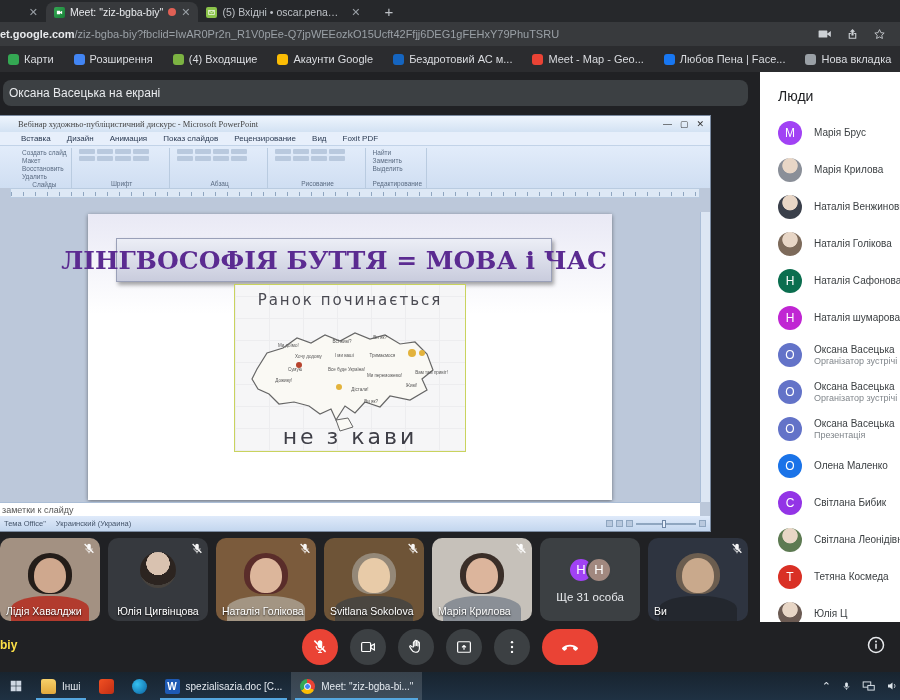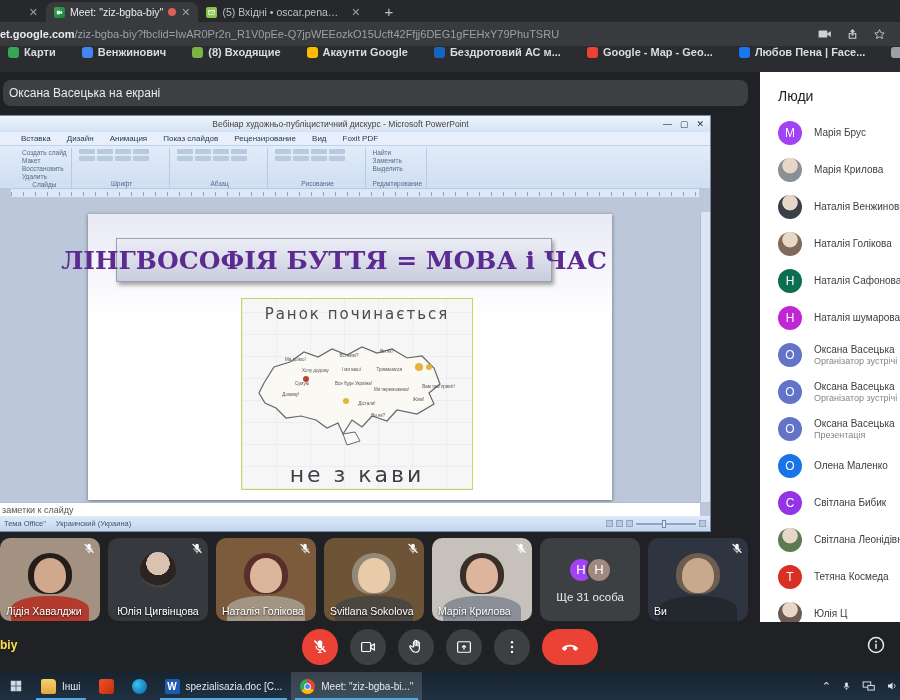--- a/index.html
+++ b/index.html
@@ -20,7 +20,7 @@
   .url b{color:#e8eaed;font-weight:bold;}
   .tool-icons{display:flex;gap:14px;align-items:center;margin:0 14px 0 8px;flex:0 0 auto;}
   .tool-icons svg{display:block;}
-  .bookmarks{position:absolute;left:0;top:46px;width:900px;height:26px;background:#2b2c2f;display:flex;align-items:flex-start;gap:26px;padding:0 8px;overflow:hidden;font-weight:bold;}
+  .bookmarks{position:absolute;left:0;top:46px;width:900px;height:26px;background:#2b2c2f;display:flex;align-items:center;gap:20px;padding:0 8px;overflow:hidden;}
   .bm{display:flex;align-items:center;gap:5px;font-size:11px;color:#dadce0;white-space:nowrap;flex:0 0 auto;}
   .bm .bmi{width:11px;height:11px;border-radius:3px;flex:0 0 auto;}
 

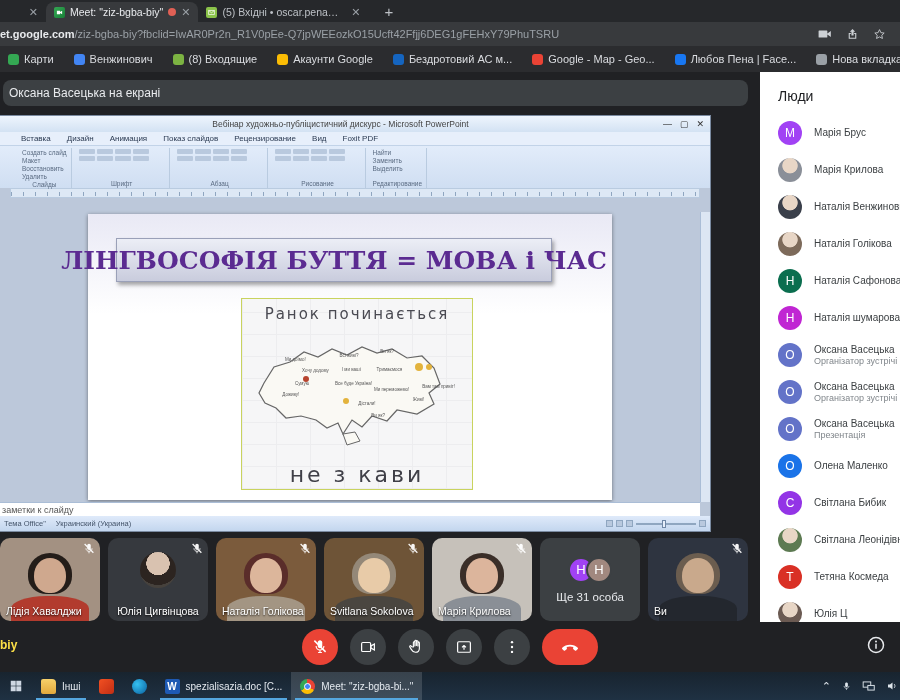--- a/index.html
+++ b/index.html
@@ -167,7 +167,7 @@
       </div>
       <div class="bm">
         <span class="bmi" style="background: rgb(66, 133, 244);"></span>
-        <span>Венжинович</span>
+        <span>Розширення</span>
       </div>
       <div class="bm">
         <span class="bmi" style="background: rgb(124, 179, 66);"></span>

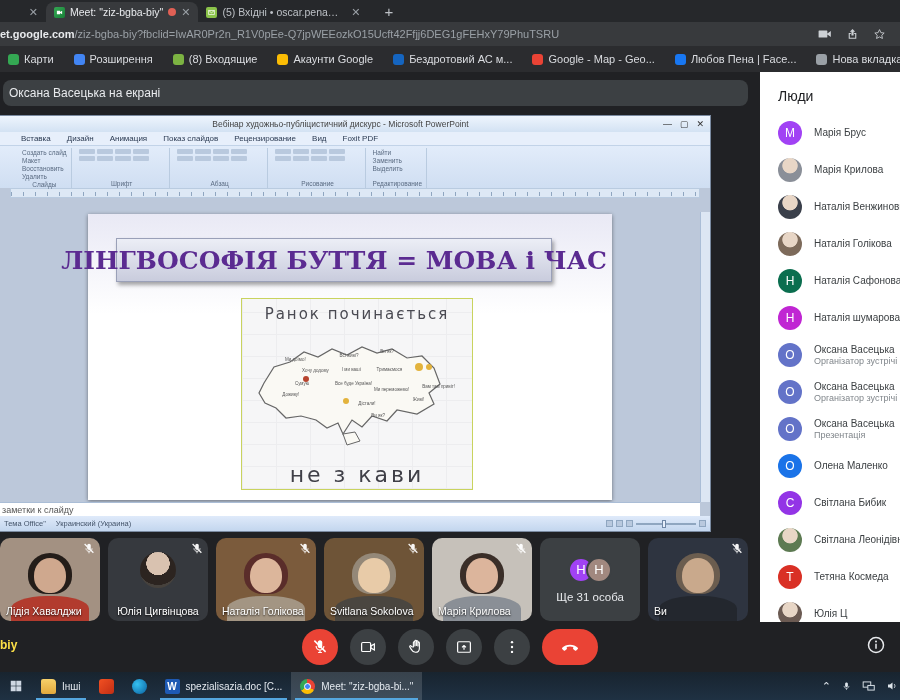--- a/index.html
+++ b/index.html
@@ -171,7 +171,7 @@
       </div>
       <div class="bm">
         <span class="bmi" style="background: rgb(124, 179, 66);"></span>
-        <span>(8) Входящие</span>
+        <span>(4) Входящие</span>
       </div>
       <div class="bm">
         <span class="bmi" style="background: rgb(251, 188, 4);"></span>

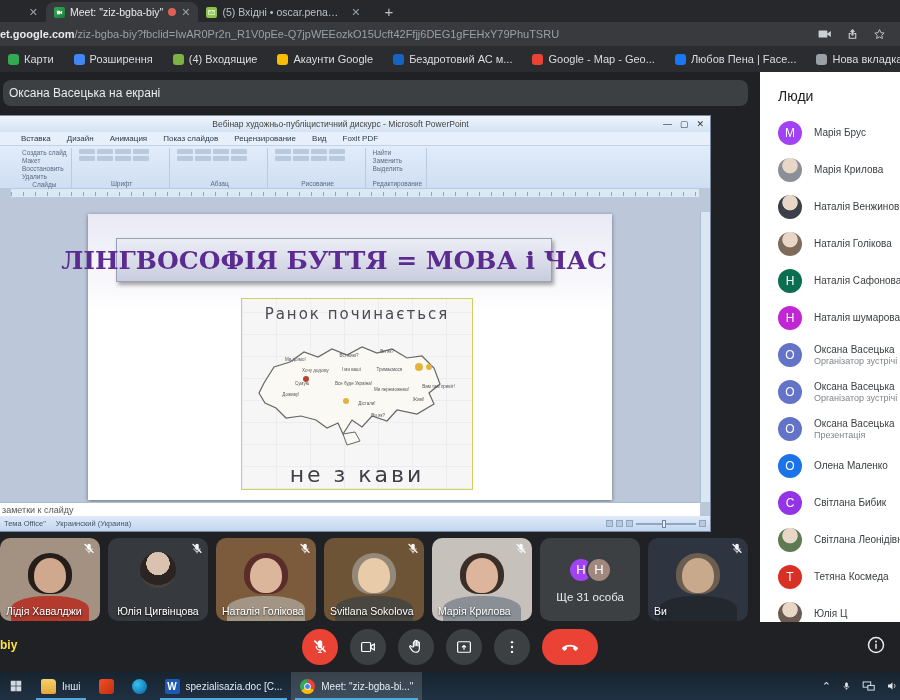--- a/index.html
+++ b/index.html
@@ -183,7 +183,7 @@
       </div>
       <div class="bm">
         <span class="bmi" style="background: rgb(234, 67, 53);"></span>
-        <span>Google - Map - Geo...</span>
+        <span>Meet - Map - Geo...</span>
       </div>
       <div class="bm">
         <span class="bmi" style="background: rgb(24, 119, 242);"></span>

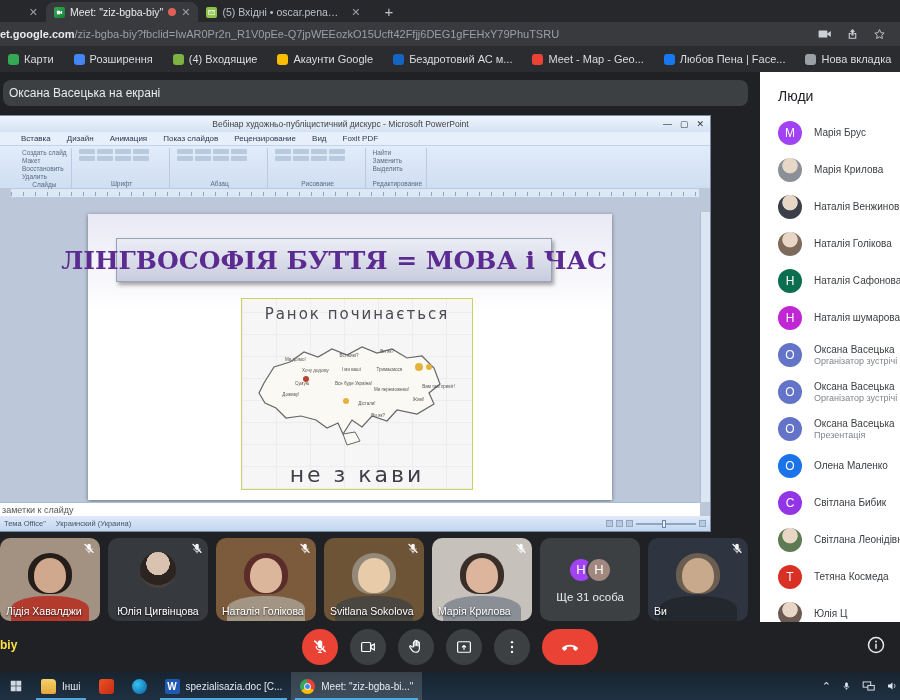--- a/index.html
+++ b/index.html
@@ -38,7 +38,7 @@
   
   .ppt{position:absolute;left:0;top:116px;width:710px;height:415px;background:#bcc8da;box-shadow:0 0 0 1px #7a8aa0;}
   .ppt-title{height:16px;background:linear-gradient(#eef5fd,#d3e2f3);display:flex;align-items:center;font-size:8.5px;color:#444;}
-  .ppt-title .t{flex:1;text-align:center;white-space:nowrap;overflow:hidden;}
+  .ppt-title .t{flex:1;white-space:nowrap;overflow:hidden;font-family:Liberation Serif, serif;}
   .winbtns{display:flex;gap:8px;margin-right:6px;font-size:9px;color:#333;}
   .ppt-tabs{height:14px;background:#e7effb;display:flex;align-items:center;gap:2px;padding-left:14px;border-bottom:1px solid #c2d3e8;}
   .ppt-tab{font-size:8px;color:#2b3a52;padding:1px 7px;}

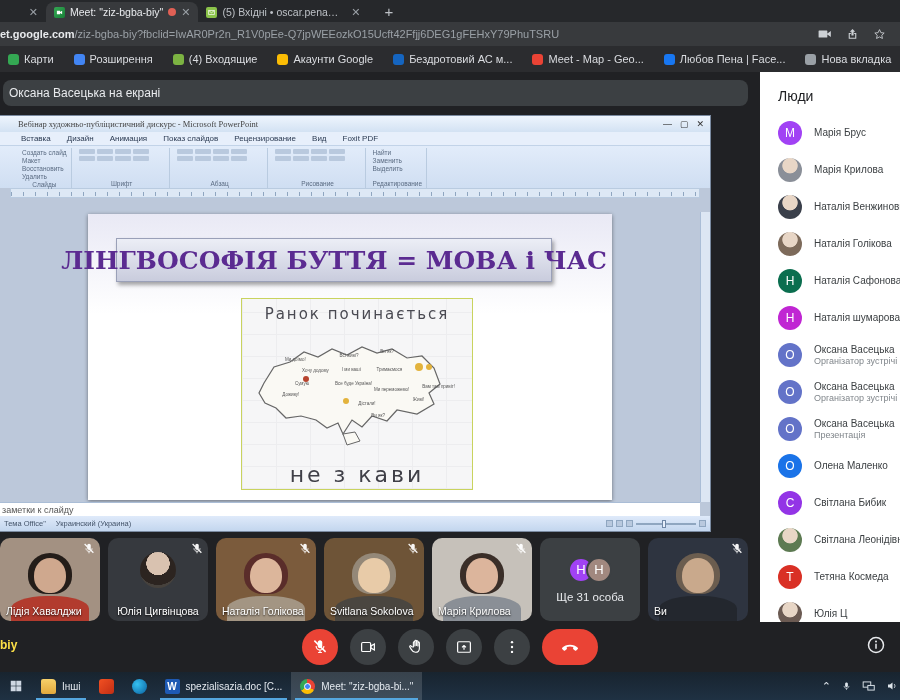--- a/index.html
+++ b/index.html
@@ -54,10 +54,10 @@
   .slide{width:524px;height:286px;background:linear-gradient(#e9e9f5 0%,#ffffff 35%);box-shadow:0 1px 4px rgba(0,0,0,.45);position:relative;}
   .stitle{position:absolute;left:28px;top:24px;right:60px;height:44px;background:linear-gradient(#eceef6,#c9ccdd);border:1px solid #9aa0b8;box-shadow:2px 3px 4px rgba(0,0,0,.35);display:flex;align-items:center;justify-content:center;}
   .stitle span{font-family:"DejaVu Serif",serif;font-weight:bold;font-size:25px;color:#5b2b91;white-space:nowrap;}
-  .meme{position:absolute;left:146px;top:84px;width:232px;height:192px;border:1px solid #c9d35e;background:
+  .meme{position:absolute;left:146px;top:70px;width:232px;height:168px;border:1px solid #c9d35e;background:
     linear-gradient(rgba(255,255,255,.55),rgba(255,255,255,.55)),
     repeating-linear-gradient(0deg,#d8d8dc 0 1px,transparent 1px 22px),
-    repeating-linear-gradient(90deg,#d8d8dc 0 1px,transparent 1px 34px),#ececee; margin-left: 7px;}
+    repeating-linear-gradient(90deg,#d8d8dc 0 1px,transparent 1px 34px),#ececee;}
   .meme .mt{position:absolute;top:6px;width:100%;text-align:center;font-size:15px;letter-spacing:2px;color:#4a4a52;font-family:"DejaVu Sans",sans-serif;}
   .meme .mb{position:absolute;bottom:2px;width:100%;text-align:center;font-size:22px;letter-spacing:3px;color:#3f3f47;font-family:"DejaVu Sans",sans-serif;}
   .mapwrap{position:absolute;left:4px;top:28px;width:224px;height:134px;}

